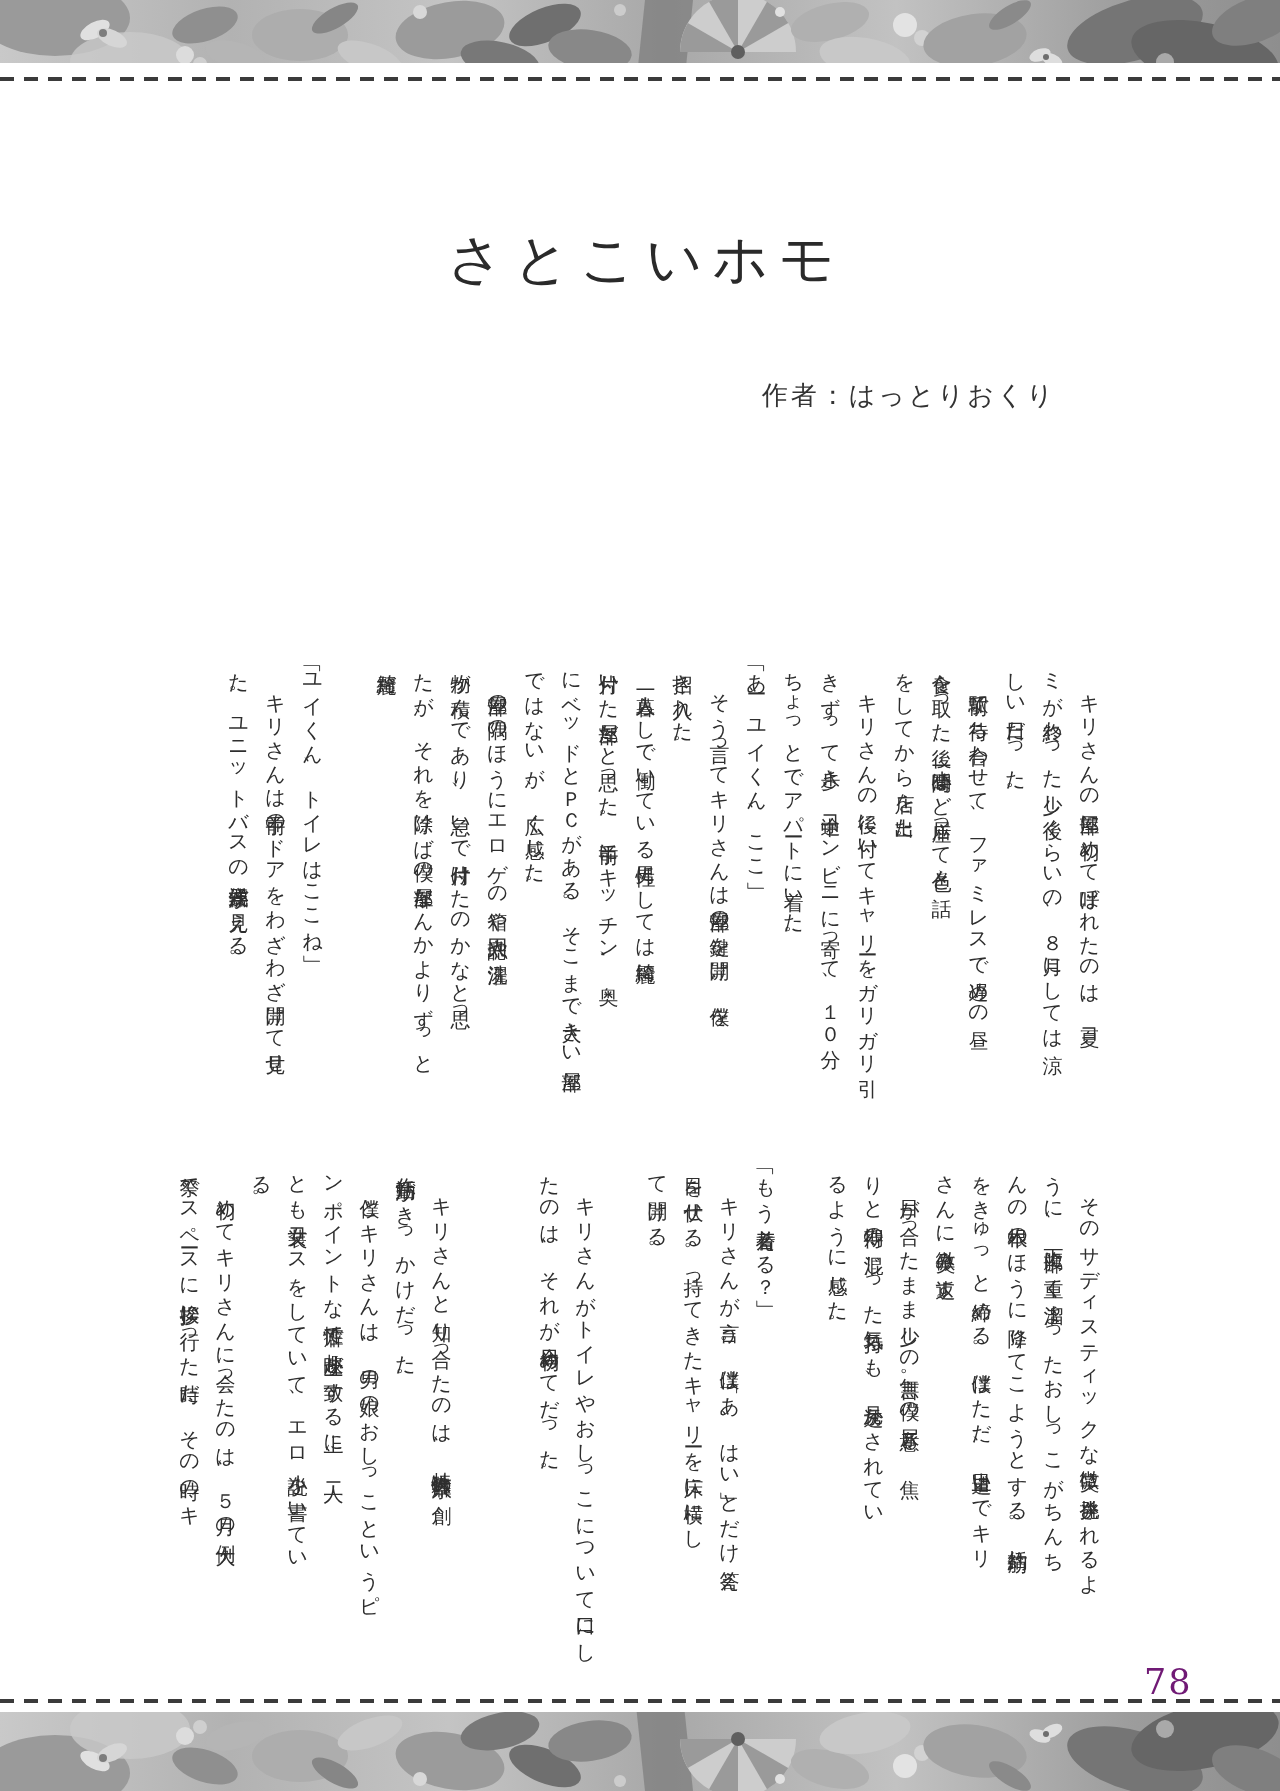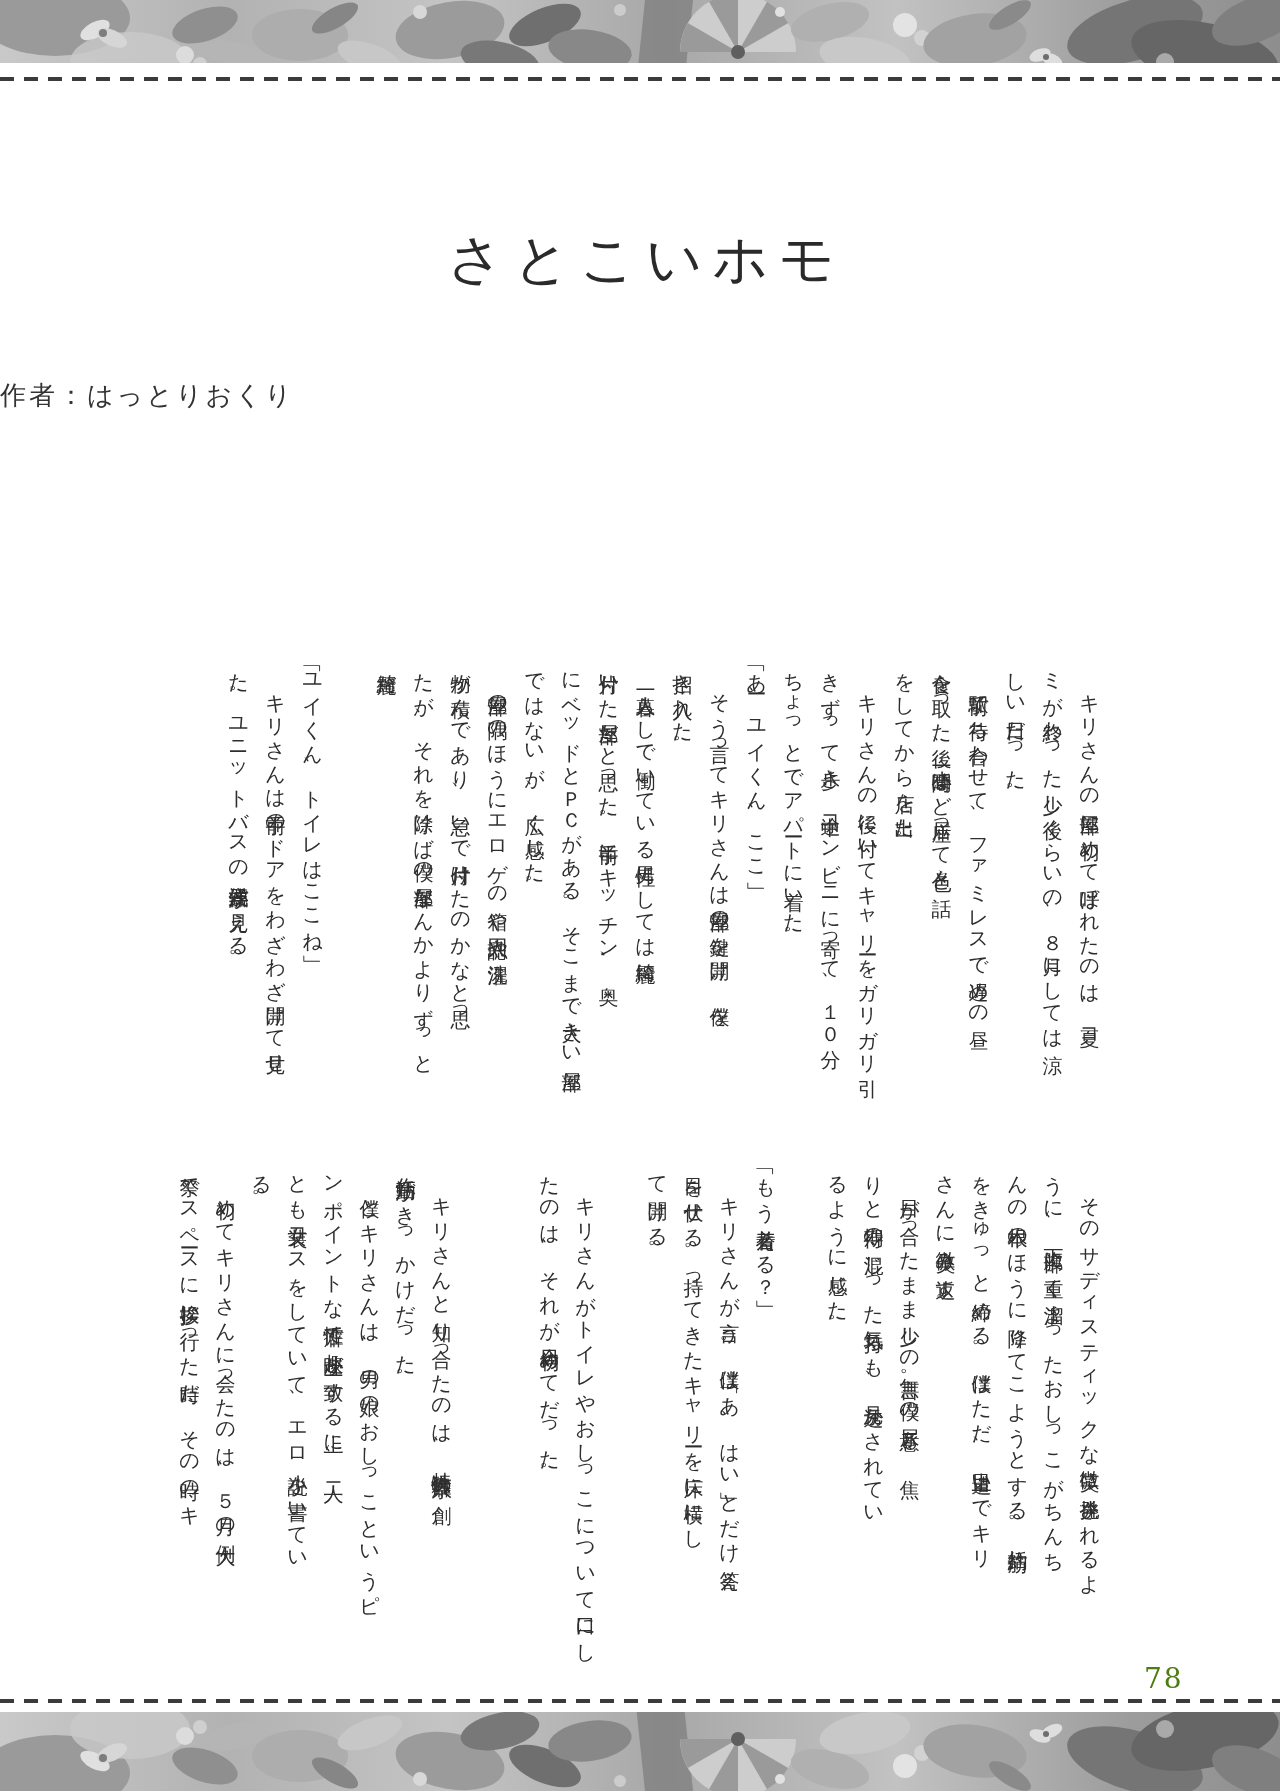--- a/index.html
+++ b/index.html
@@ -24,7 +24,7 @@
   }
   .author-line{
     position:absolute;top:380px;left:0;width:1056px;
-    text-align:left;font-size:26px;line-height:30px;
+    text-align:right;font-size:26px;line-height:30px;
     letter-spacing:3px;color:#333333;margin:0;
   }
   .vband{

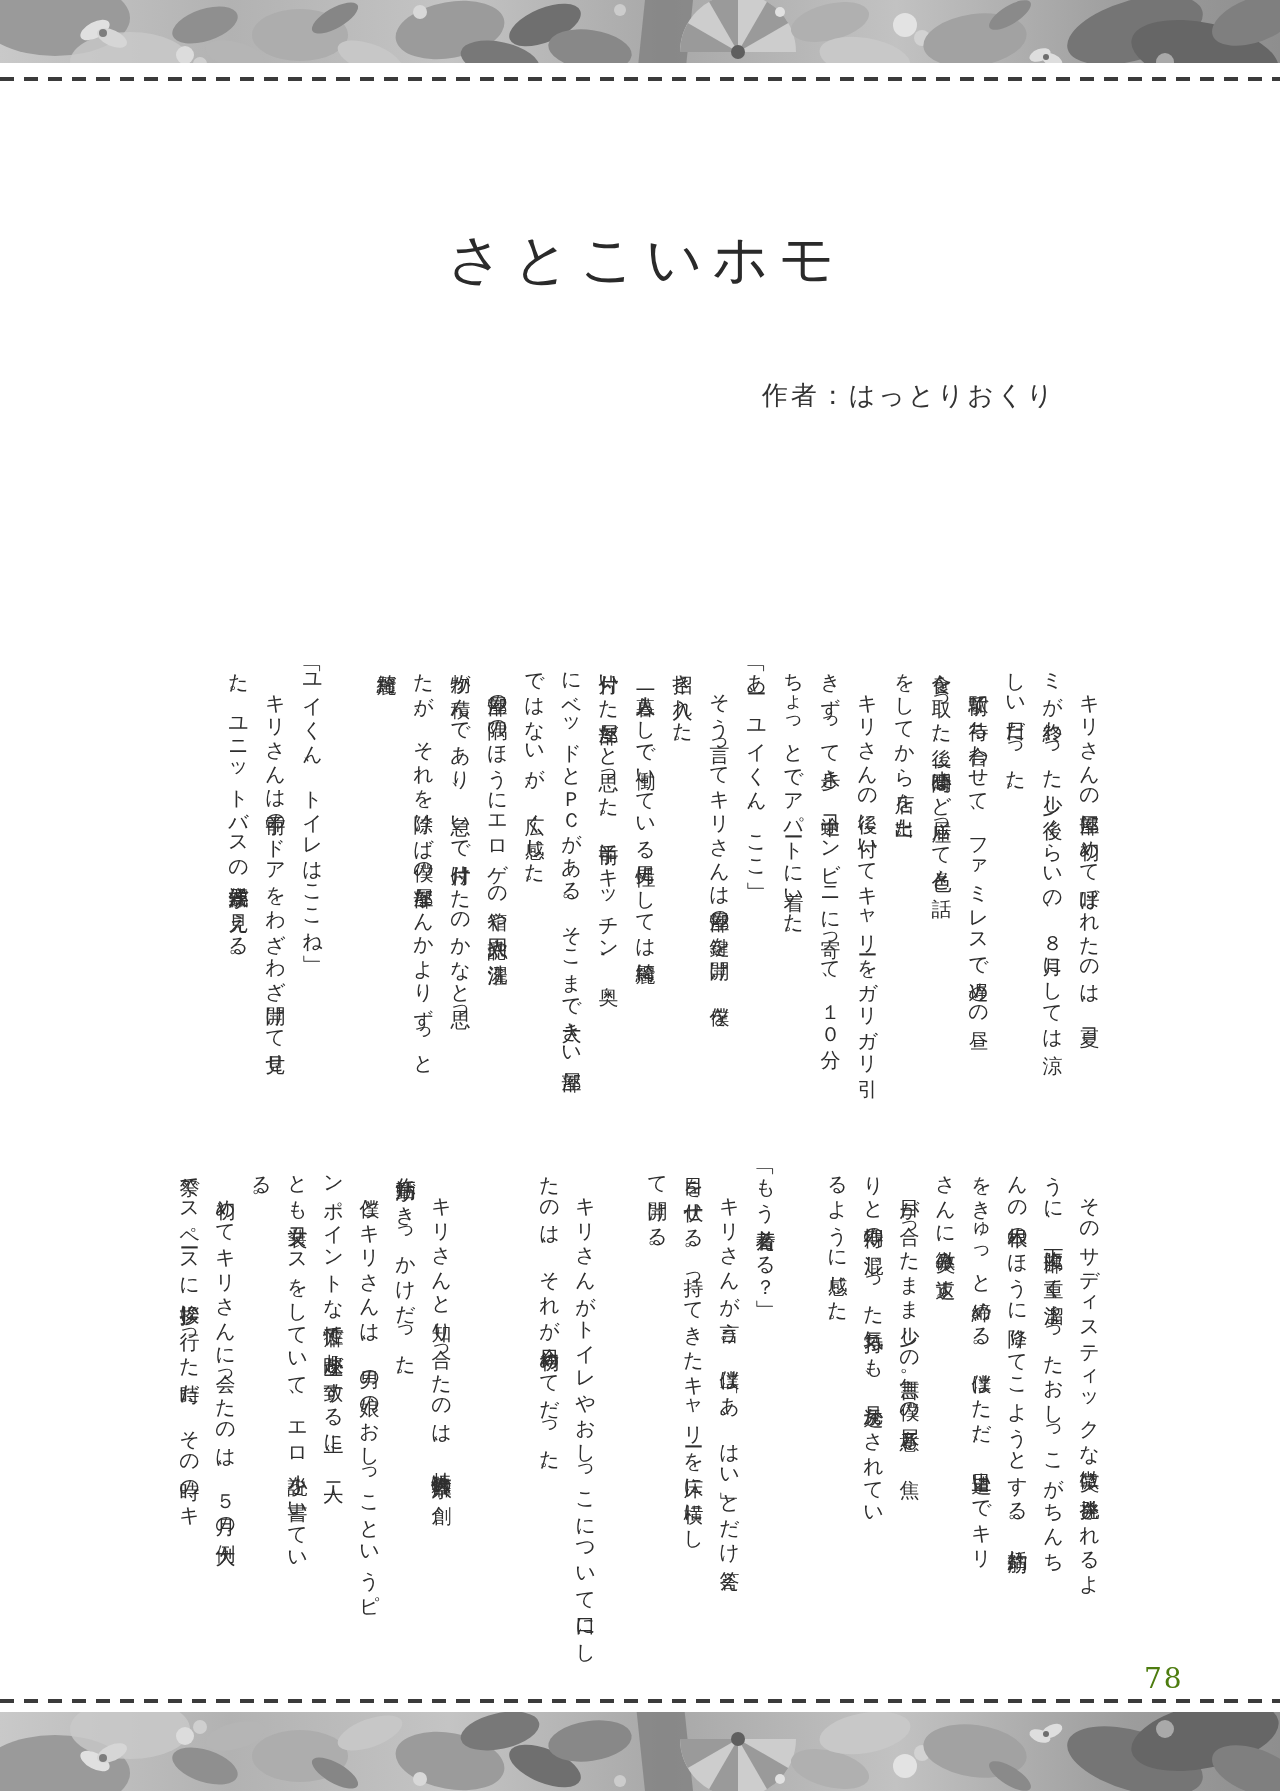--- a/index.html
+++ b/index.html
@@ -38,7 +38,7 @@
   .band-lower .vcol{line-height:36px;}
   .page-number{
     position:absolute;top:1662px;left:1144px;
-    font-size:28px;color:#4d7c0f;letter-spacing:2px;
+    font-size:35px;color:#701a75;letter-spacing:2px;
   }
 </style>
 </head>

